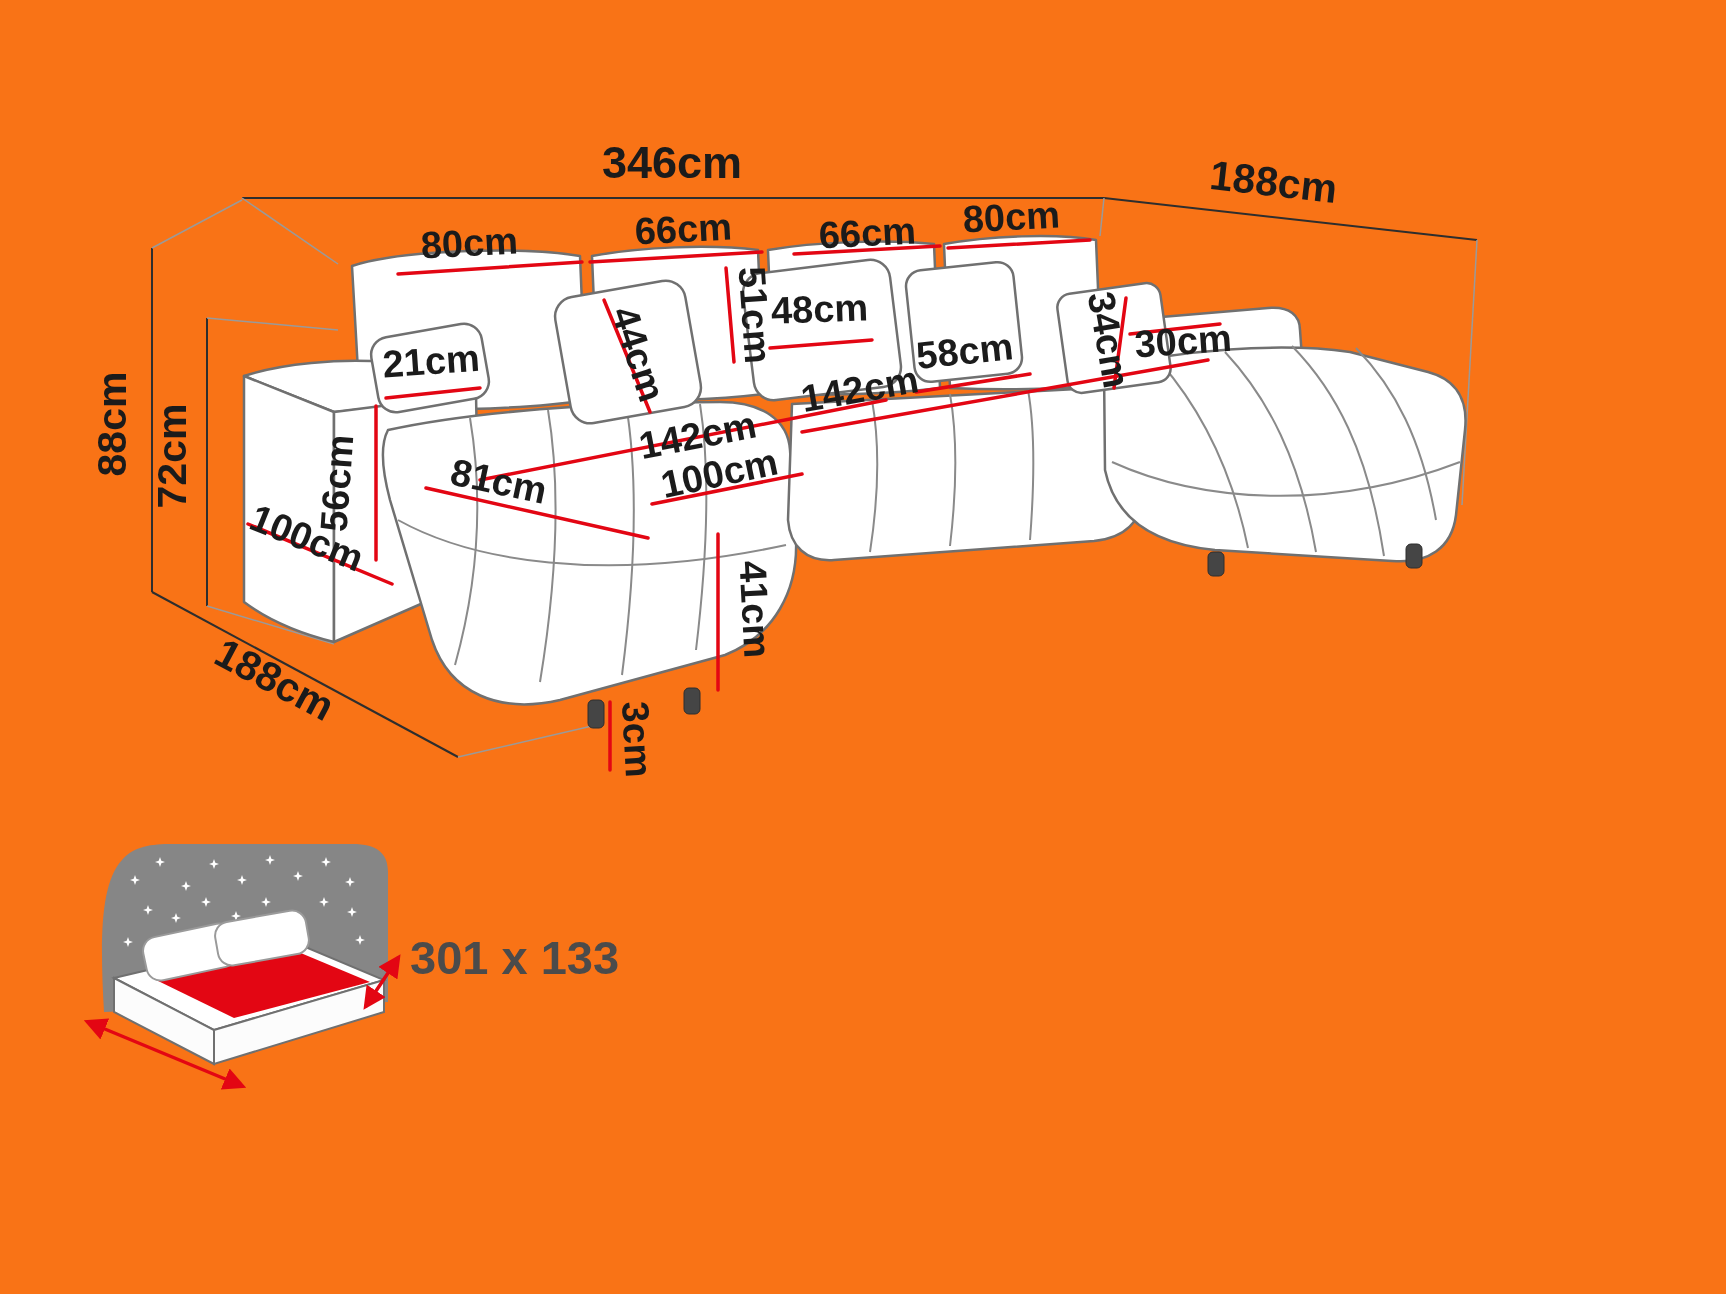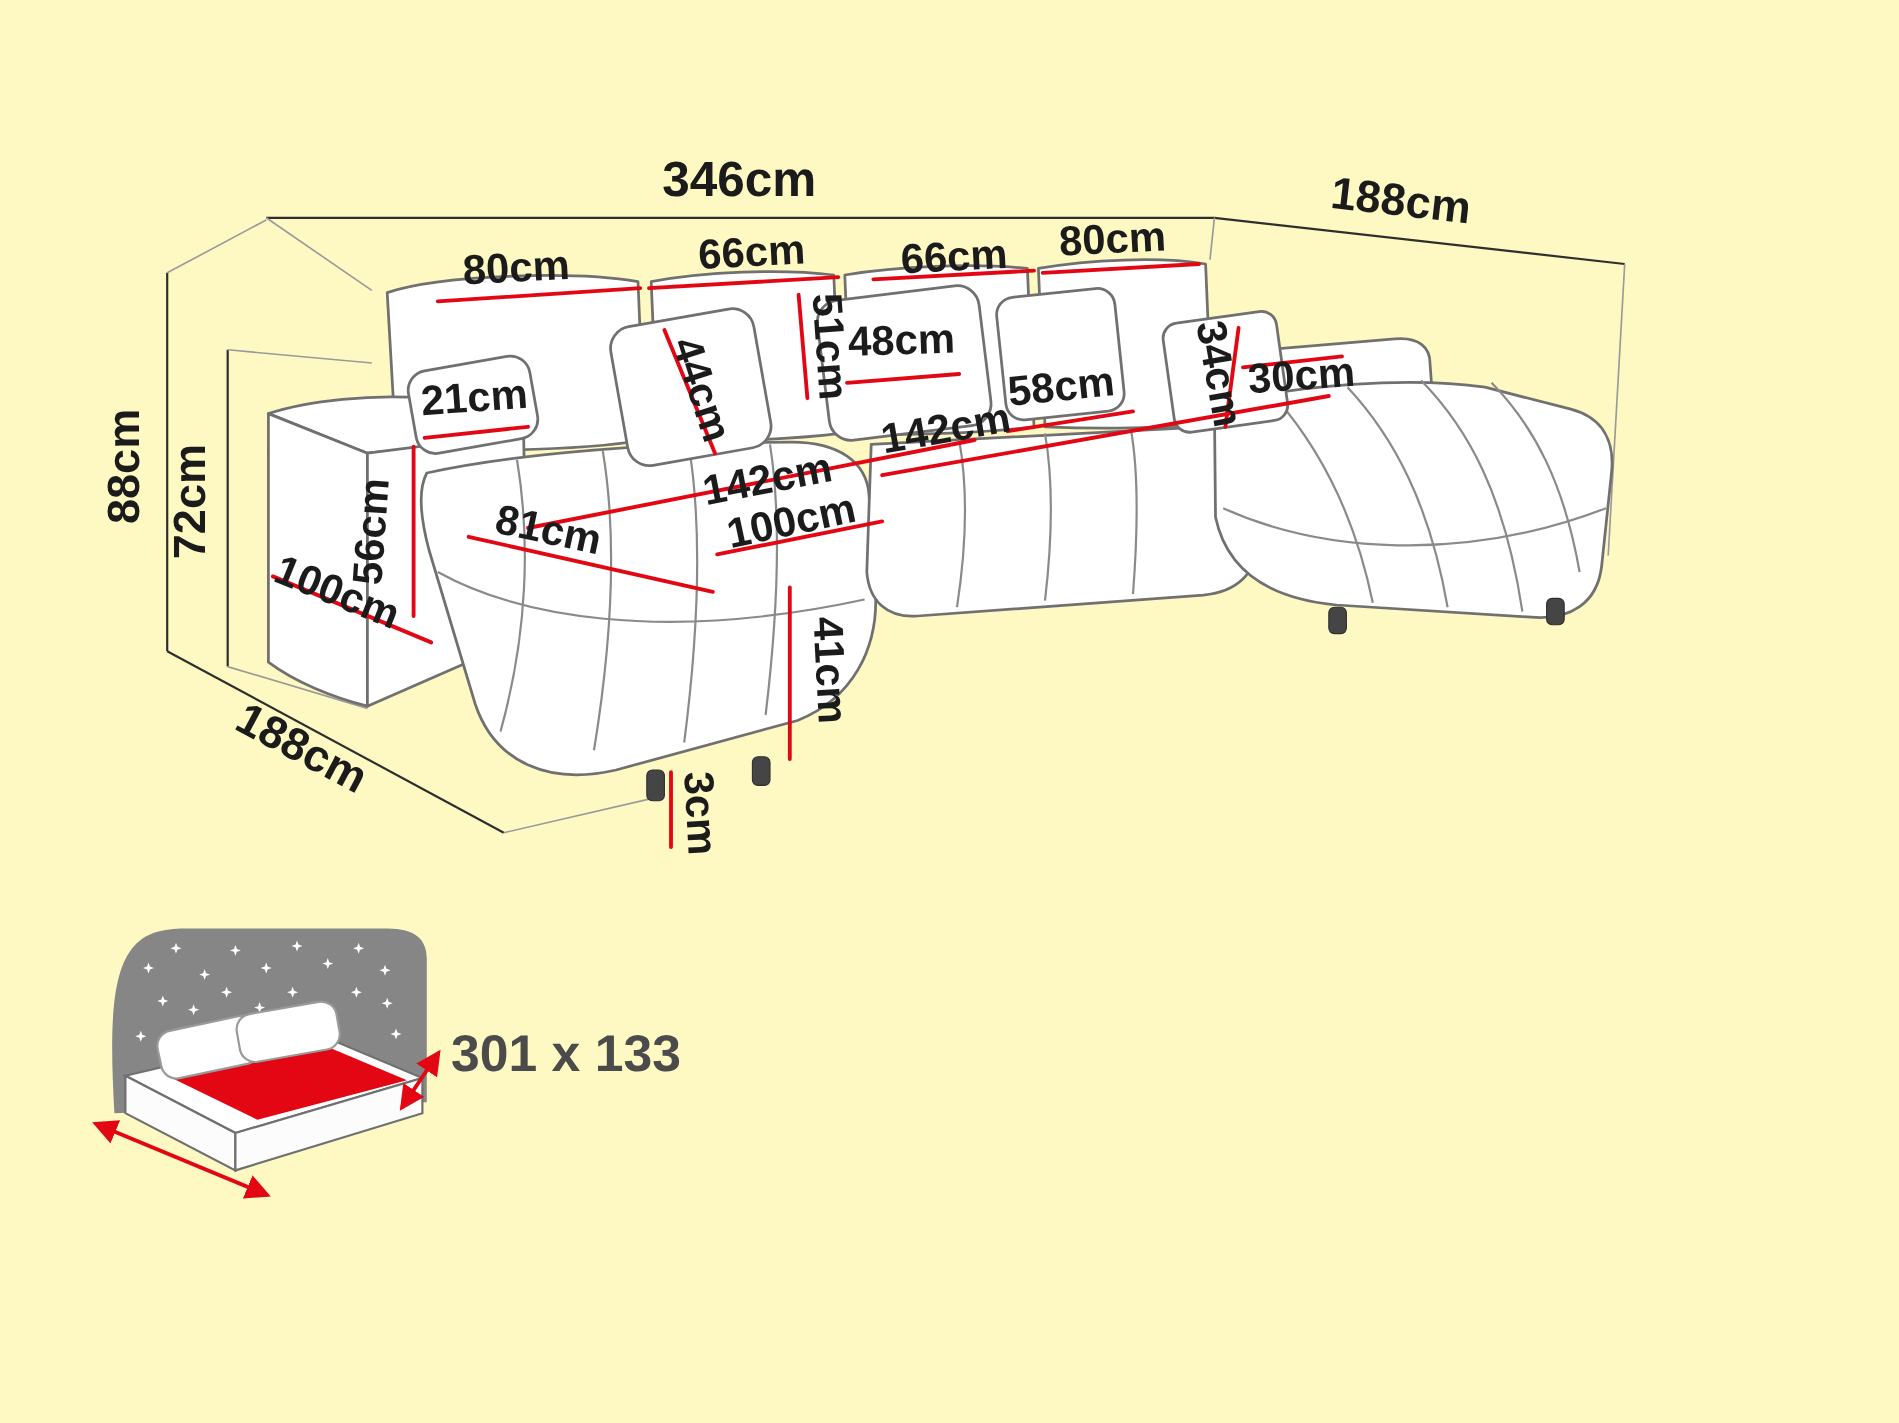--- a/index.html
+++ b/index.html
@@ -3,7 +3,7 @@
 <meta charset="utf-8">
 <style>
   html,body{margin:0;padding:0;background:#ffffff;}
-  .stage{position:relative;width:1726px;height:1294px;background:#fef9c3;overflow:hidden;}
+  .stage{position:relative;width:1726px;height:1294px;background:#f97316;overflow:hidden;}
   .stage svg{position:absolute;inset:0;display:block;}
   .dim-label{font-family:"Liberation Sans",sans-serif;font-weight:bold;font-size:38px;fill:#1b1b1b;}
   .dim-label--lg{font-size:45px;}

